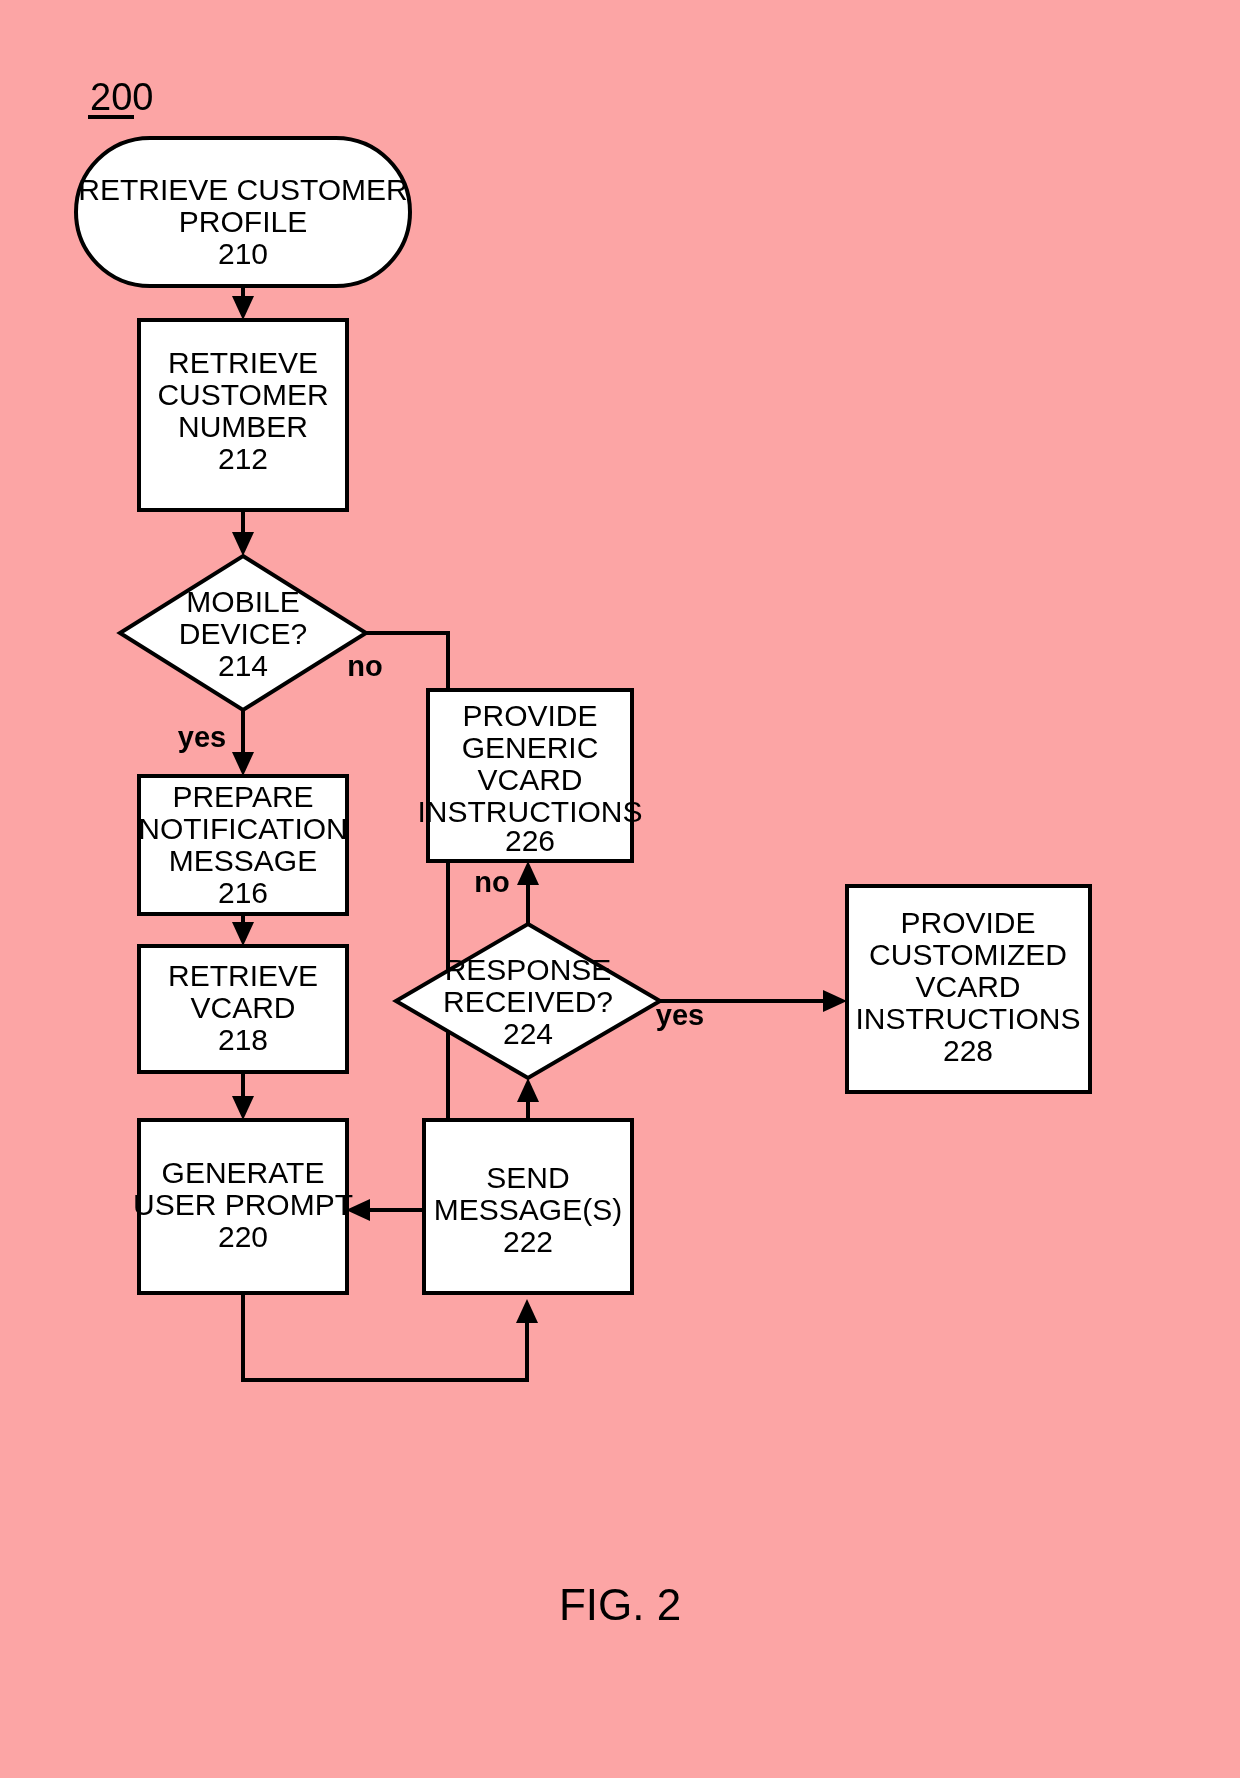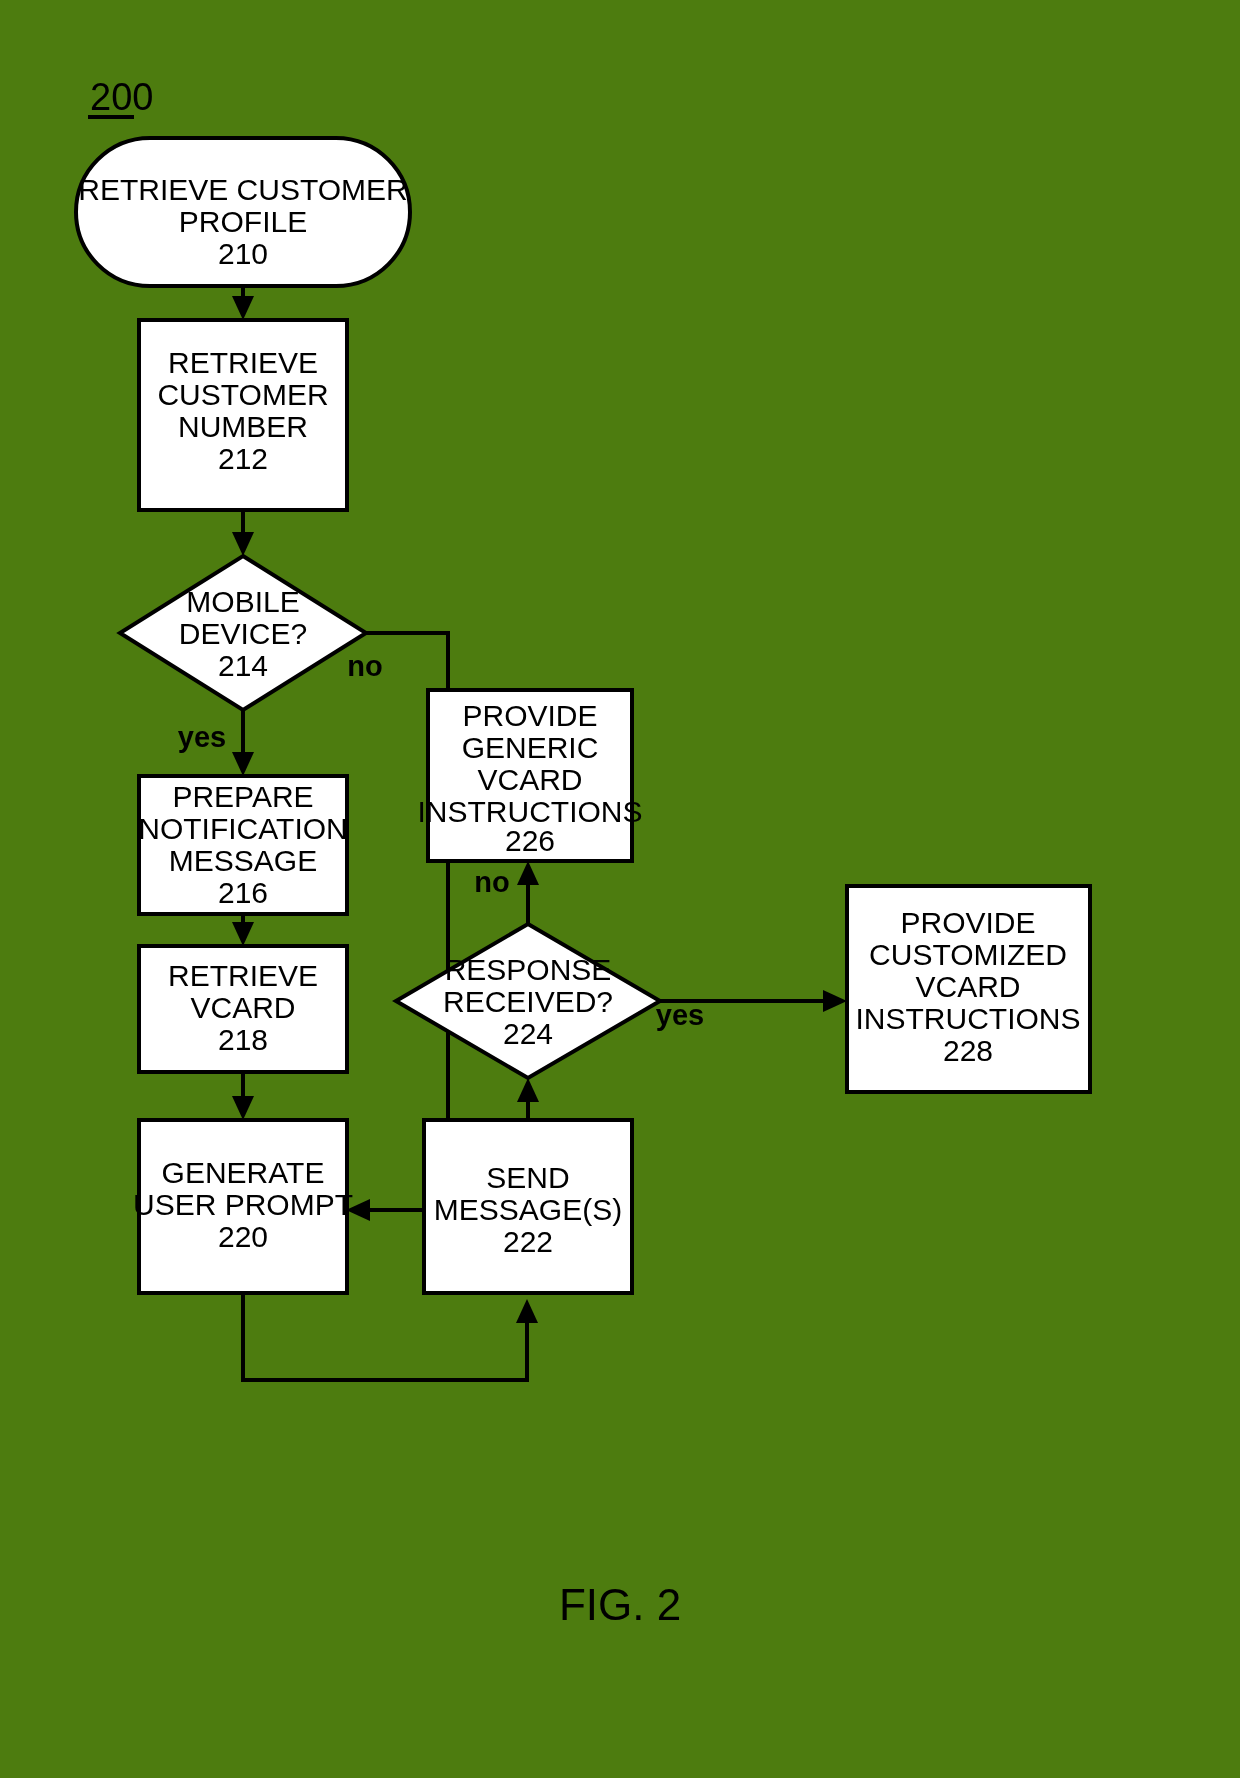--- a/index.html
+++ b/index.html
@@ -14,7 +14,7 @@
     position: relative;
     width: 1240px;
     height: 1778px;
-    background: #4d7c0f;
+    background: #fca5a5;
     overflow: hidden;
   }
   svg#flowchart {

